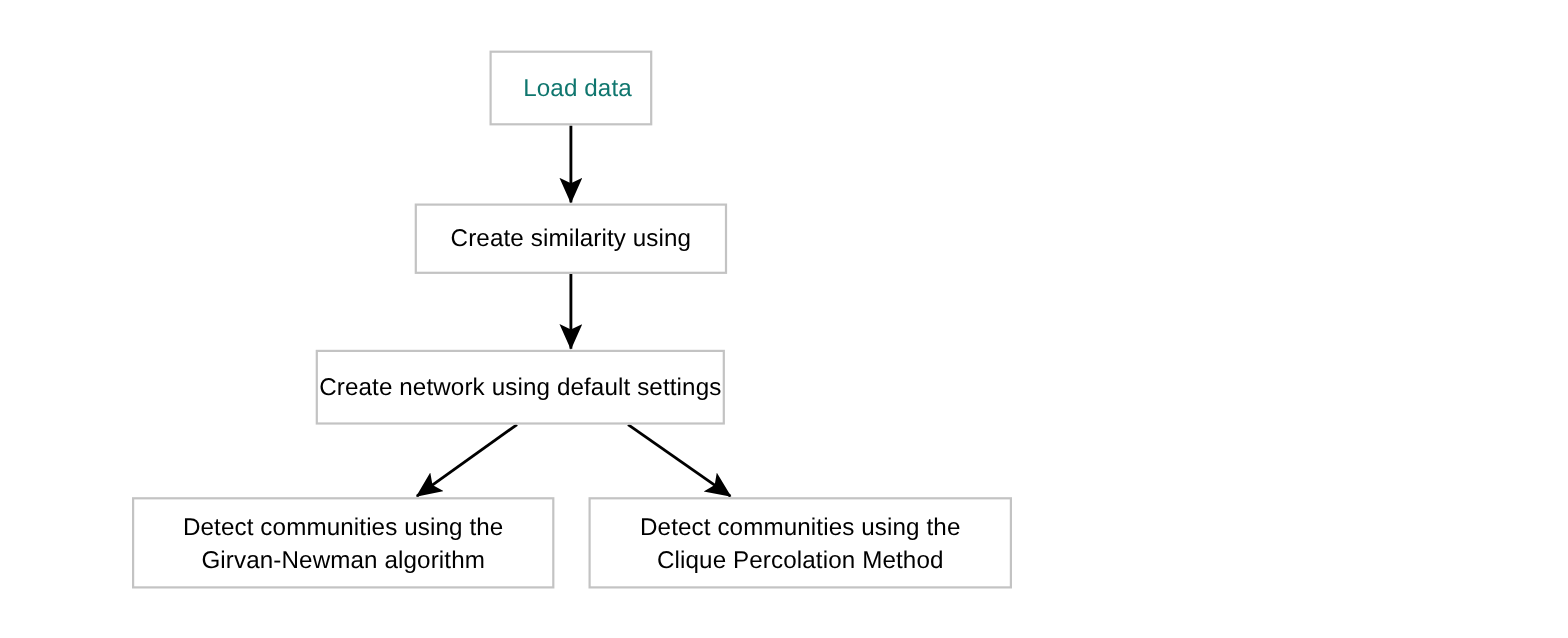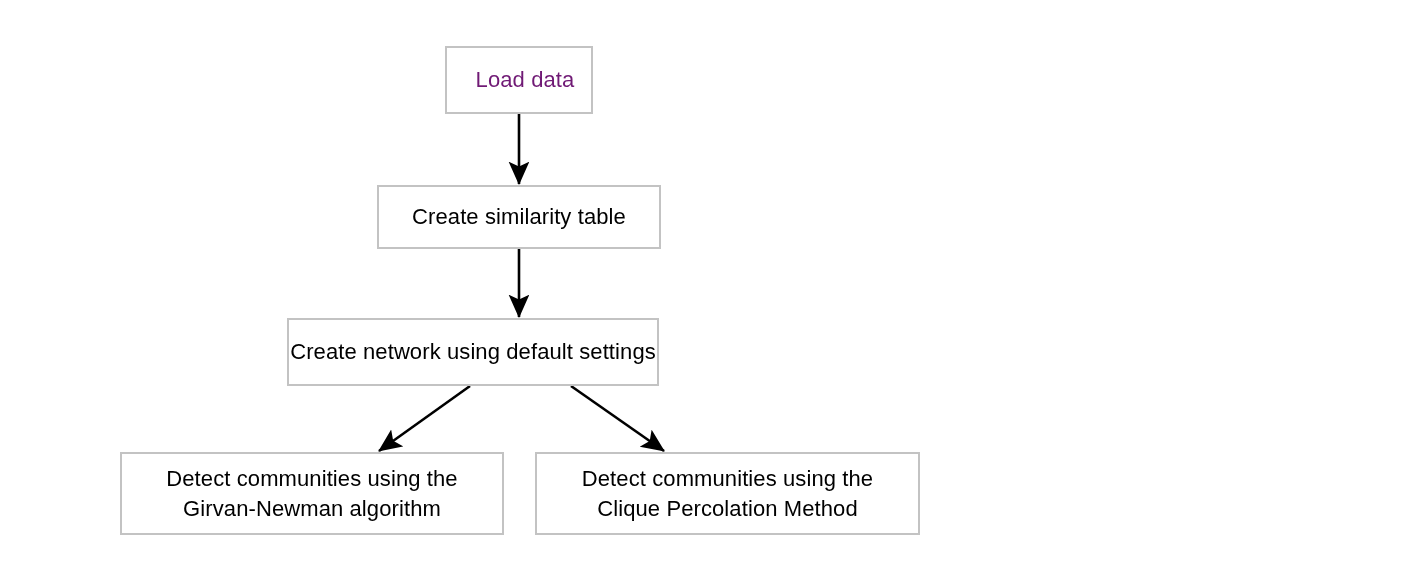--- a/index.html
+++ b/index.html
@@ -57,7 +57,7 @@
     <line class="flow-edge" x1="571" y1="386" x2="664" y2="451" stroke="#000000" stroke-width="2.6" marker-end="url(#arrowhead)"></line>
   </svg>
 
-  <div class="flow-node" id="node-load-data" style="left: 445px; top: 46px; width: 148px; height: 68px; border-color: rgb(195, 195, 195); background: rgb(255, 255, 255); color: #701a75; padding-left: 12px;">Load data</div>
+  <div class="flow-node" id="node-load-data" style="left: 445px; top: 46px; width: 148px; height: 68px; border-color: rgb(195, 195, 195); background: rgb(255, 255, 255); color: #0f766e; padding-left: 12px;">Load data</div>
 
   <div class="flow-node" id="node-create-similarity-table" style="left: 377px; top: 185px; width: 284px; height: 64px; border-color: rgb(195, 195, 195); background: rgb(255, 255, 255); color: rgb(0, 0, 0);">Create similarity table</div>
 

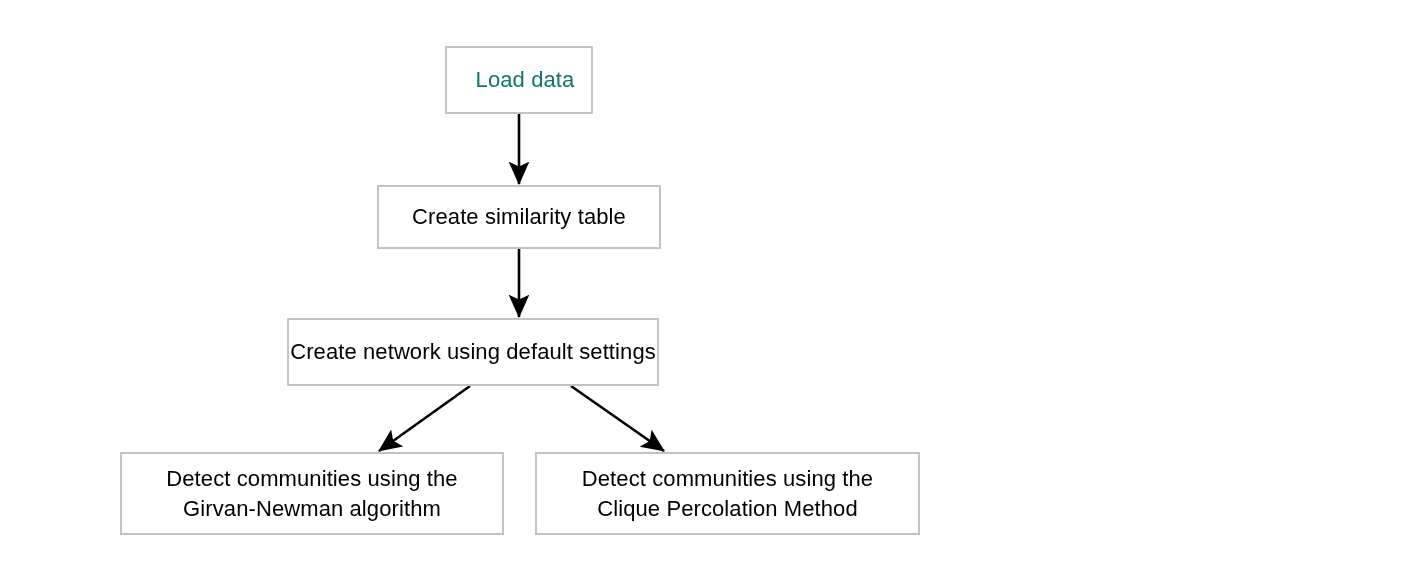--- a/index.html
+++ b/index.html
@@ -59,7 +59,7 @@
 
   <div class="flow-node" id="node-load-data" style="left: 445px; top: 46px; width: 148px; height: 68px; border-color: rgb(195, 195, 195); background: rgb(255, 255, 255); color: #0f766e; padding-left: 12px;">Load data</div>
 
-  <div class="flow-node" id="node-create-similarity-table" style="left: 377px; top: 185px; width: 284px; height: 64px; border-color: rgb(195, 195, 195); background: rgb(255, 255, 255); color: rgb(0, 0, 0);">Create similarity table</div>
+  <div class="flow-node" id="node-create-similarity-table" style="left: 377px; top: 185px; width: 284px; height: 64px; border-color: rgb(195, 195, 195); background: rgb(255, 255, 255); color: rgb(0, 0, 0);">Create similarity using</div>
 
   <div class="flow-node" id="node-create-network" style="left: 287px; top: 318px; width: 372px; height: 68px; border-color: rgb(195, 195, 195); background: rgb(255, 255, 255); color: rgb(0, 0, 0);">Create network using default settings</div>
 

